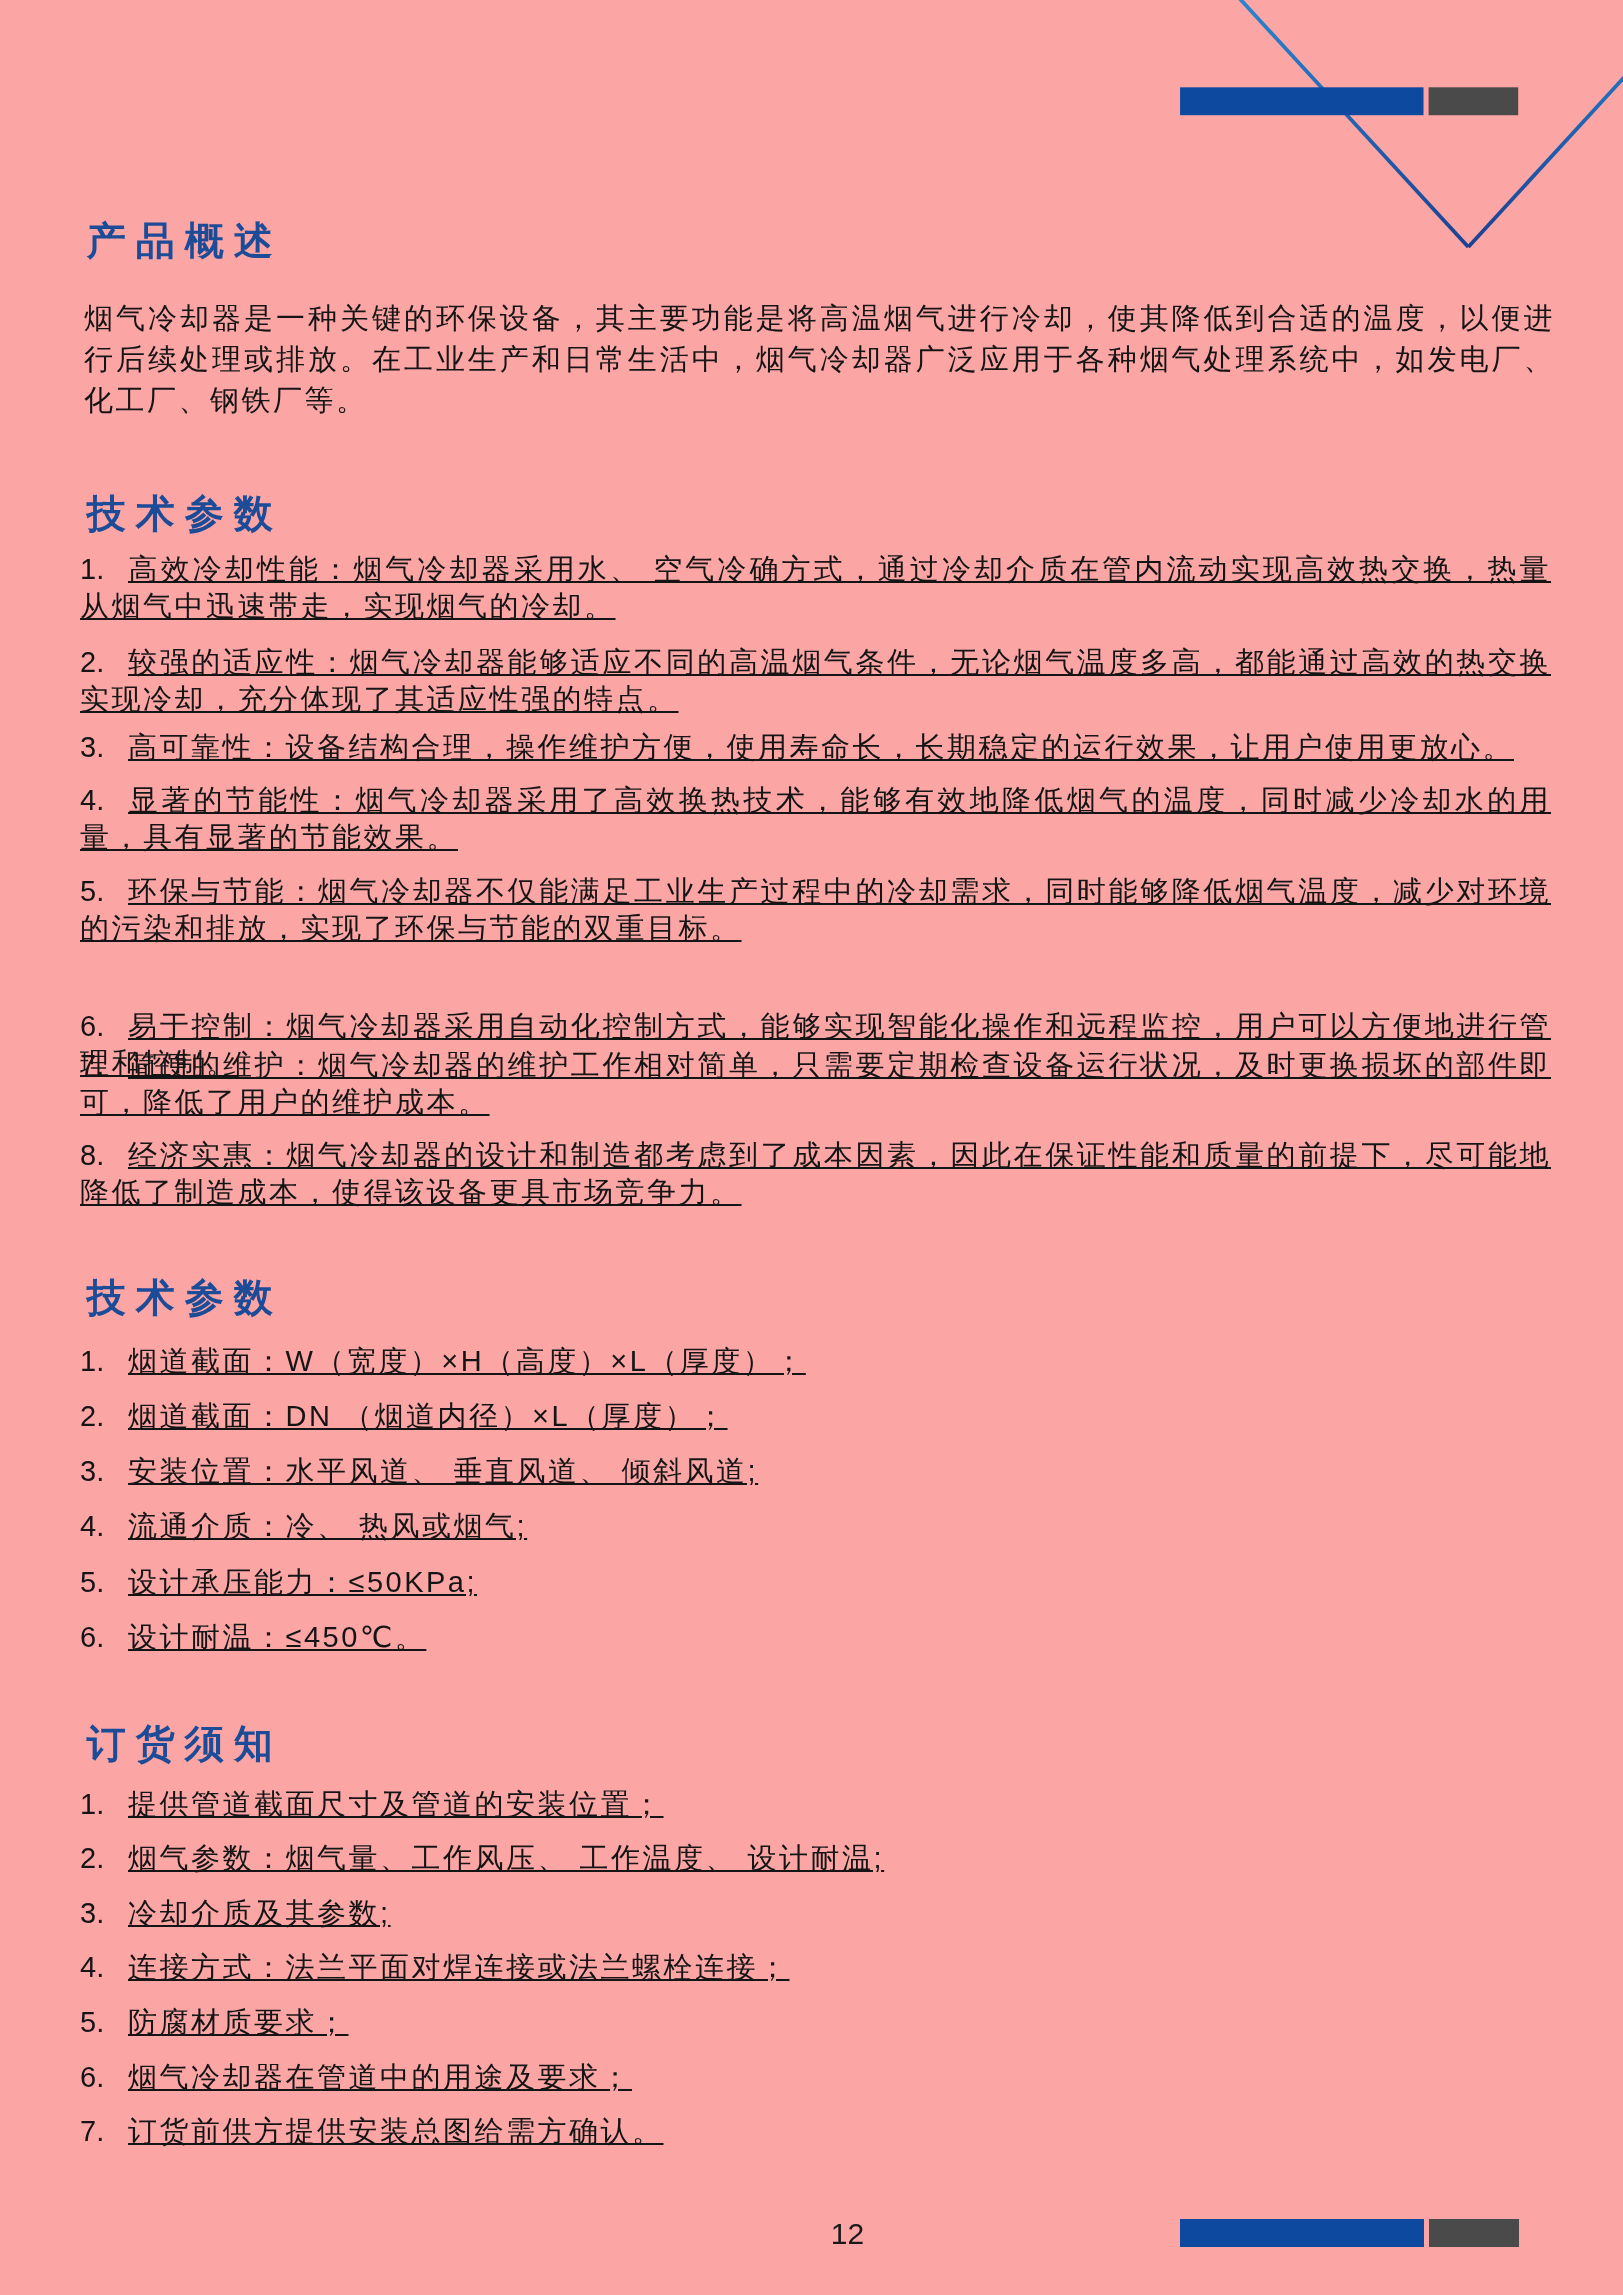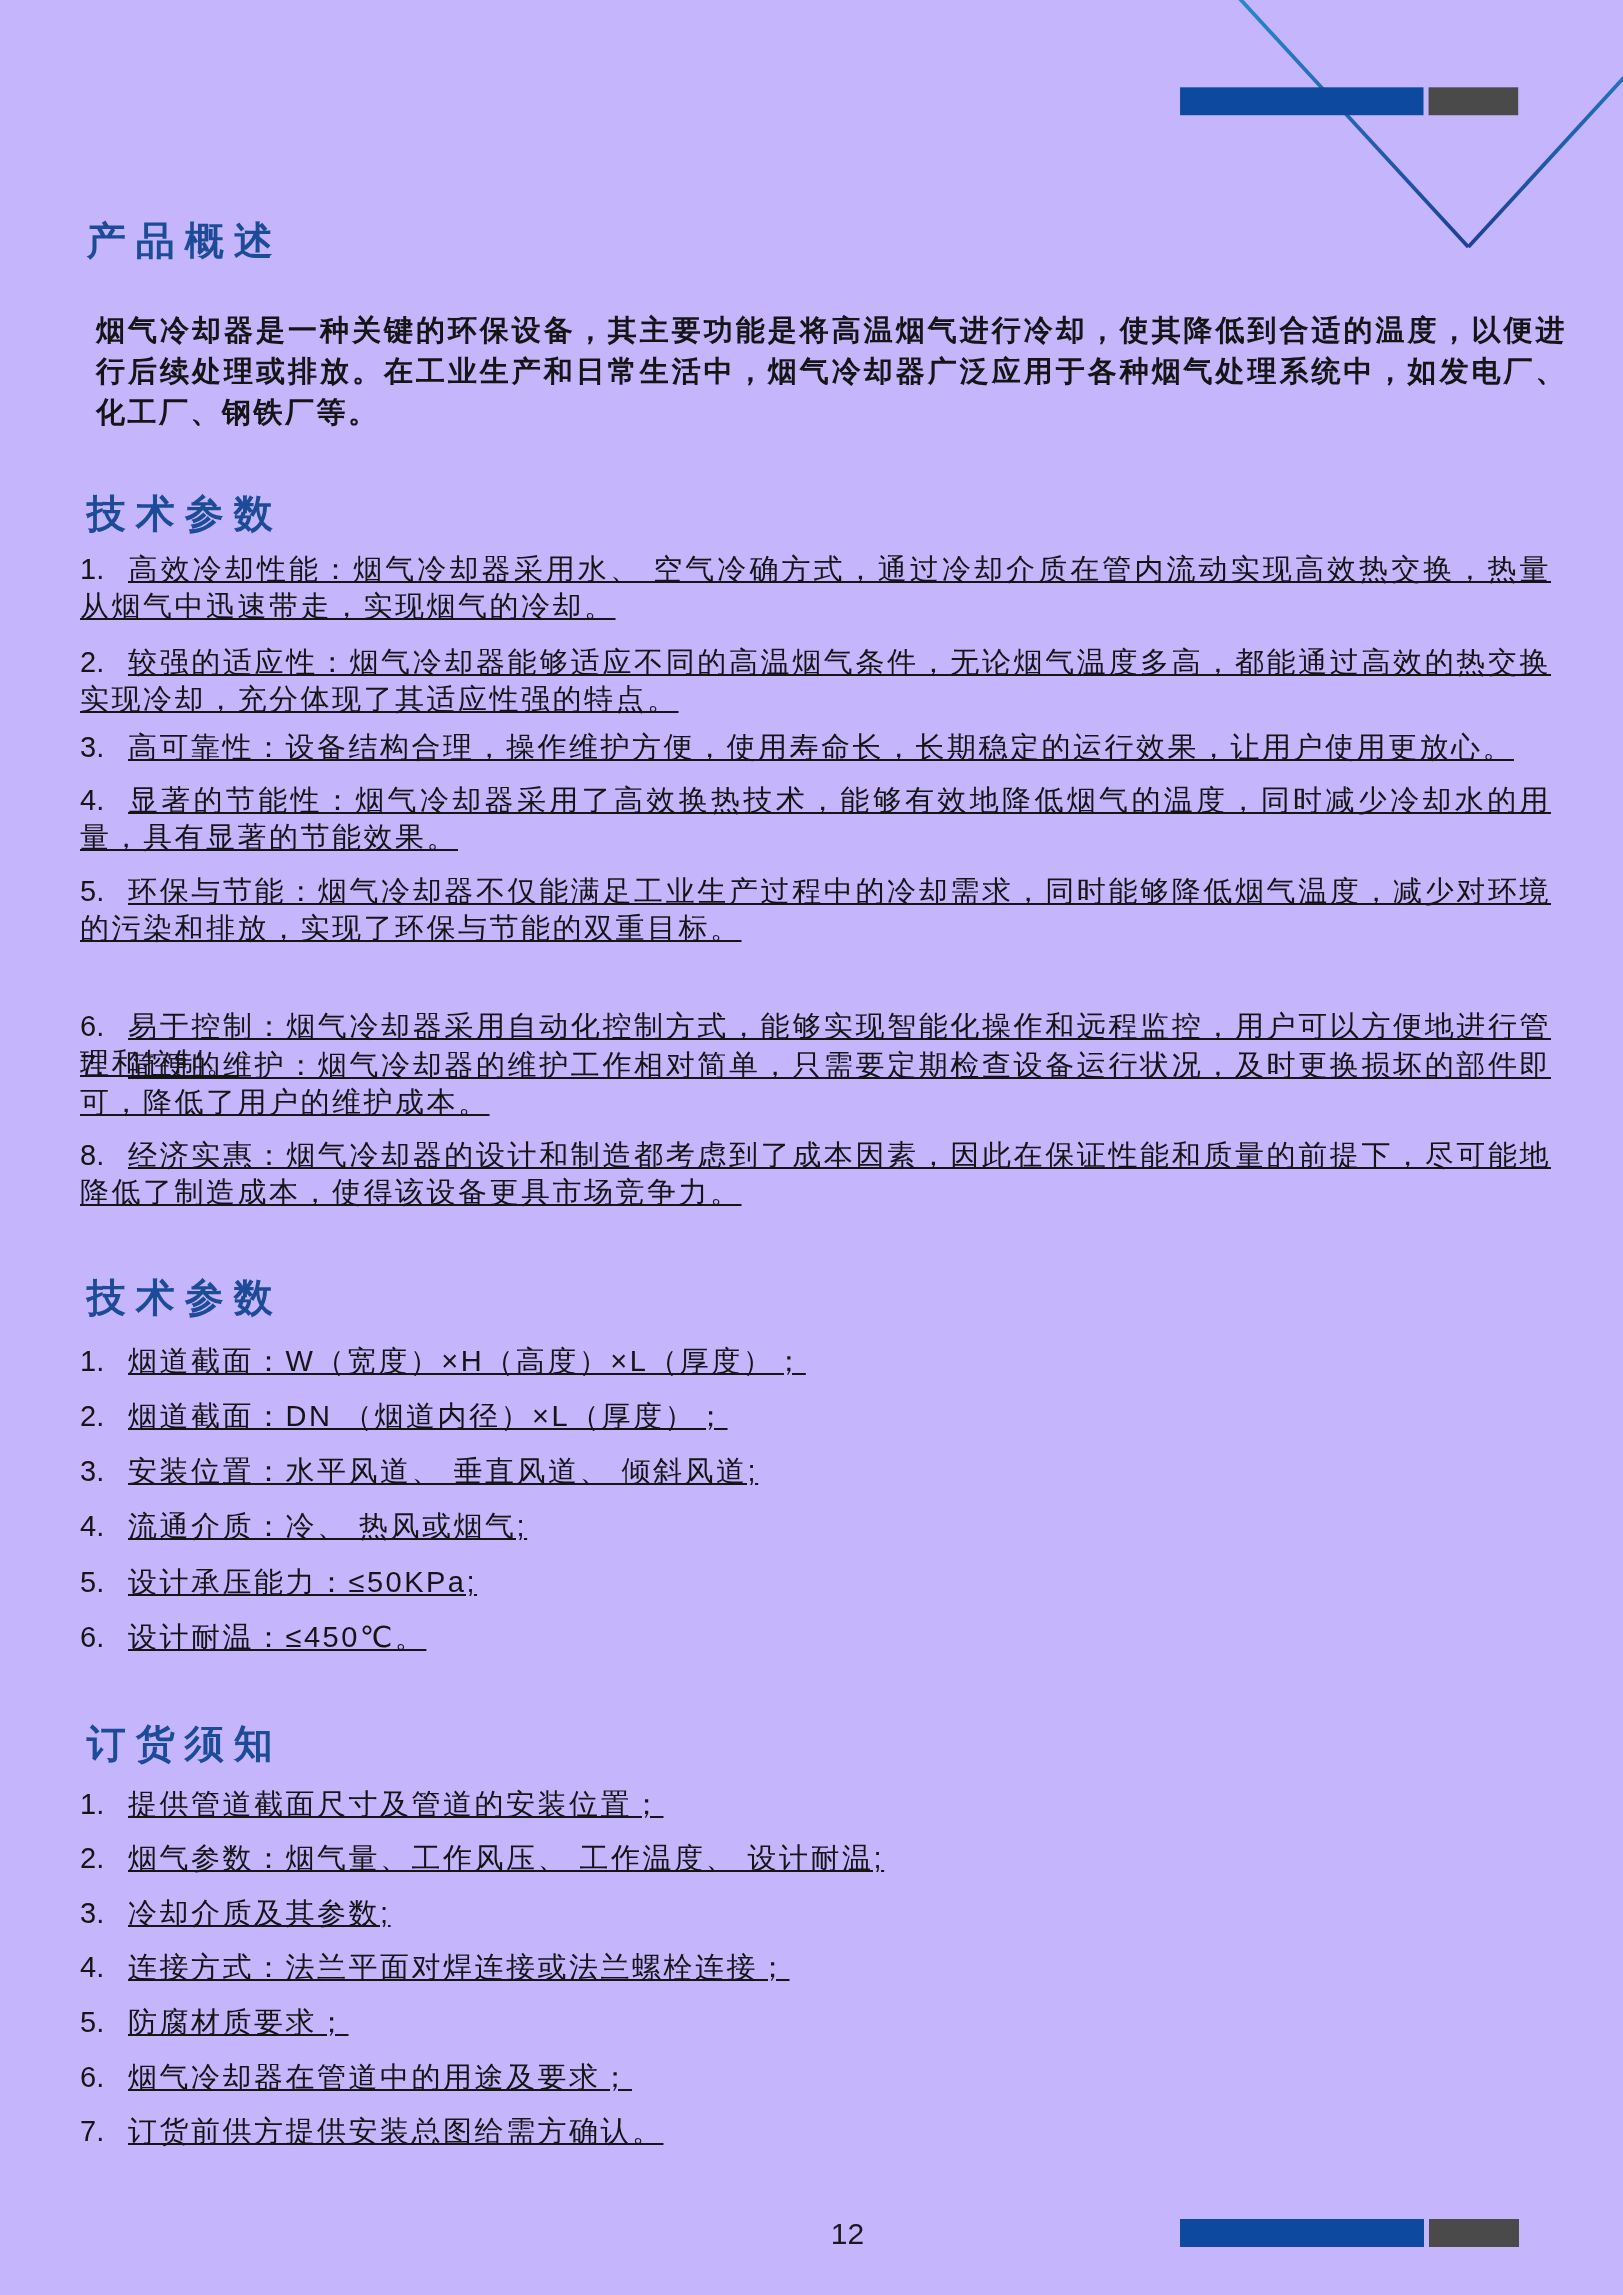--- a/index.html
+++ b/index.html
@@ -6,7 +6,7 @@
   .page{
     position:relative;
     width:1623px;height:2295px;
-    background:#c4b5fd;
+    background:#fca5a5;
     overflow:hidden;
     font-family:"Liberation Sans","DejaVu Sans",sans-serif;
     color:#151515;

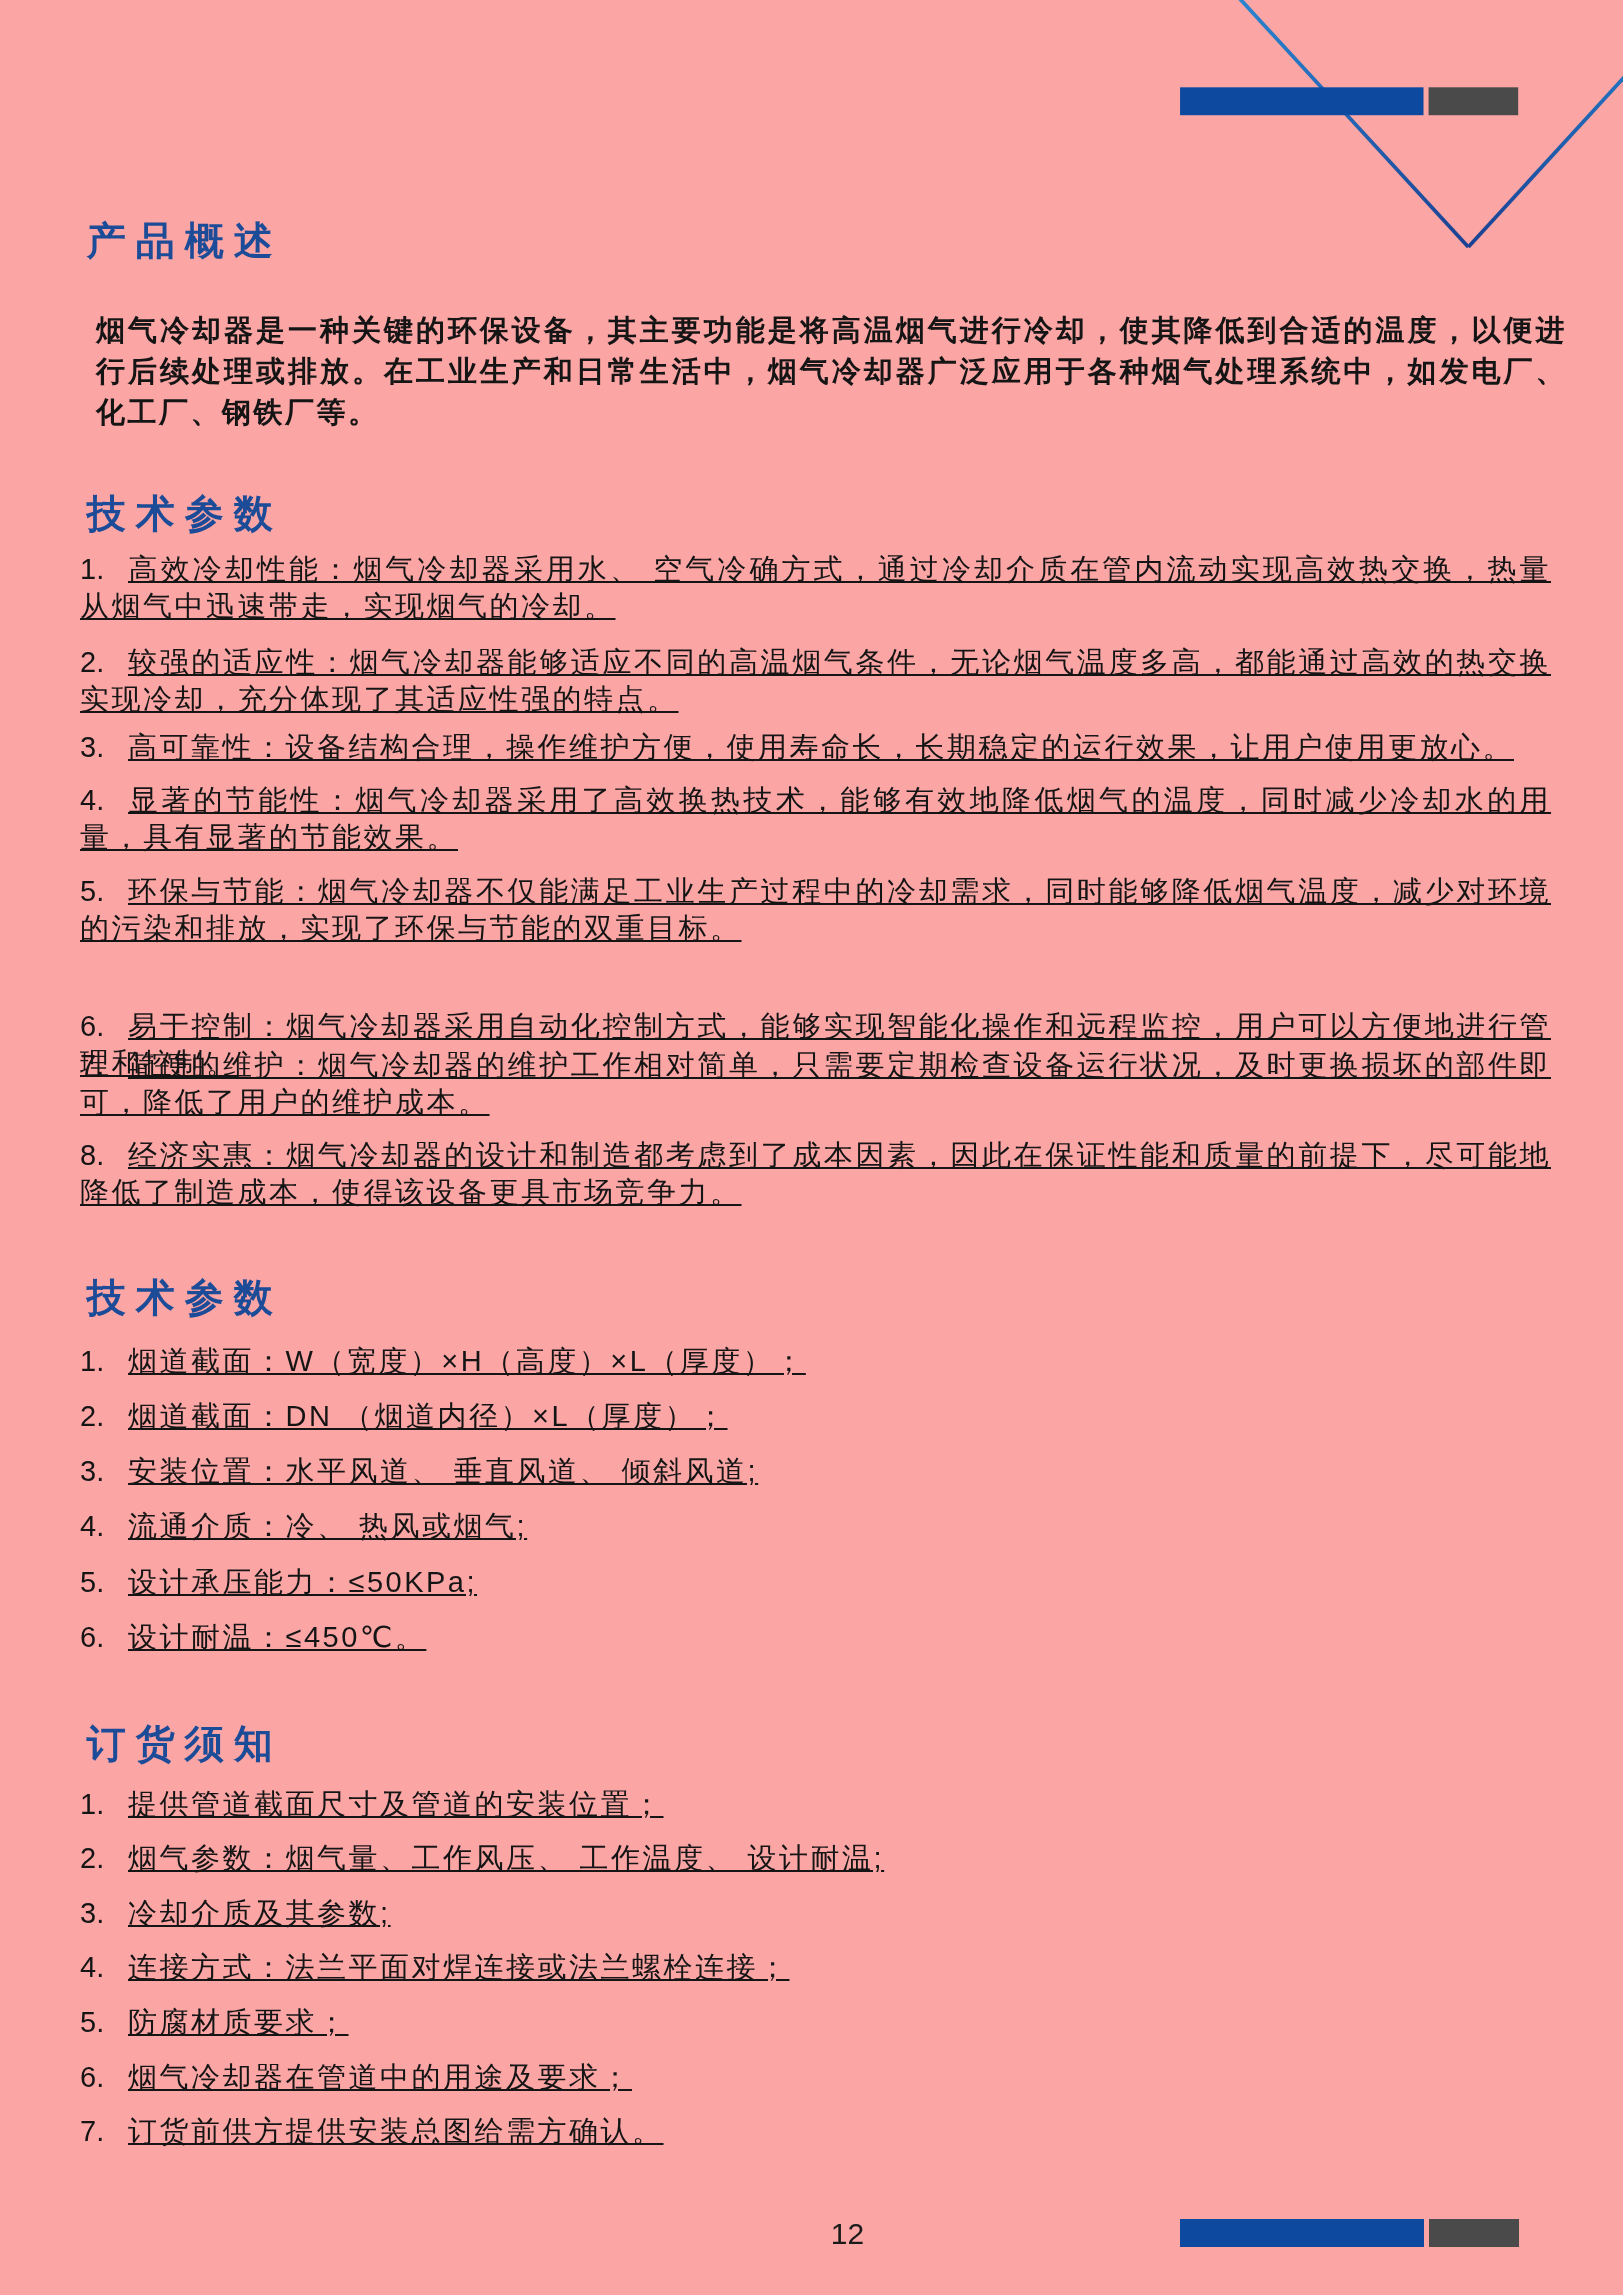--- a/index.html
+++ b/index.html
@@ -19,9 +19,9 @@
     letter-spacing:10px;color:#1C4C97;white-space:nowrap;
   }
   .body-par{
-    position:absolute;left:0;width:100%;margin:16px;
+    position:absolute;left:0;width:100%;margin:4px;
     font-size:29px;line-height:41px;letter-spacing:2.5px;
-    font-weight:700;text-align:justify;
+    font-weight:400;text-align:justify;
   }
   .item{
     position:absolute;left:0;width:100%;margin:0;

